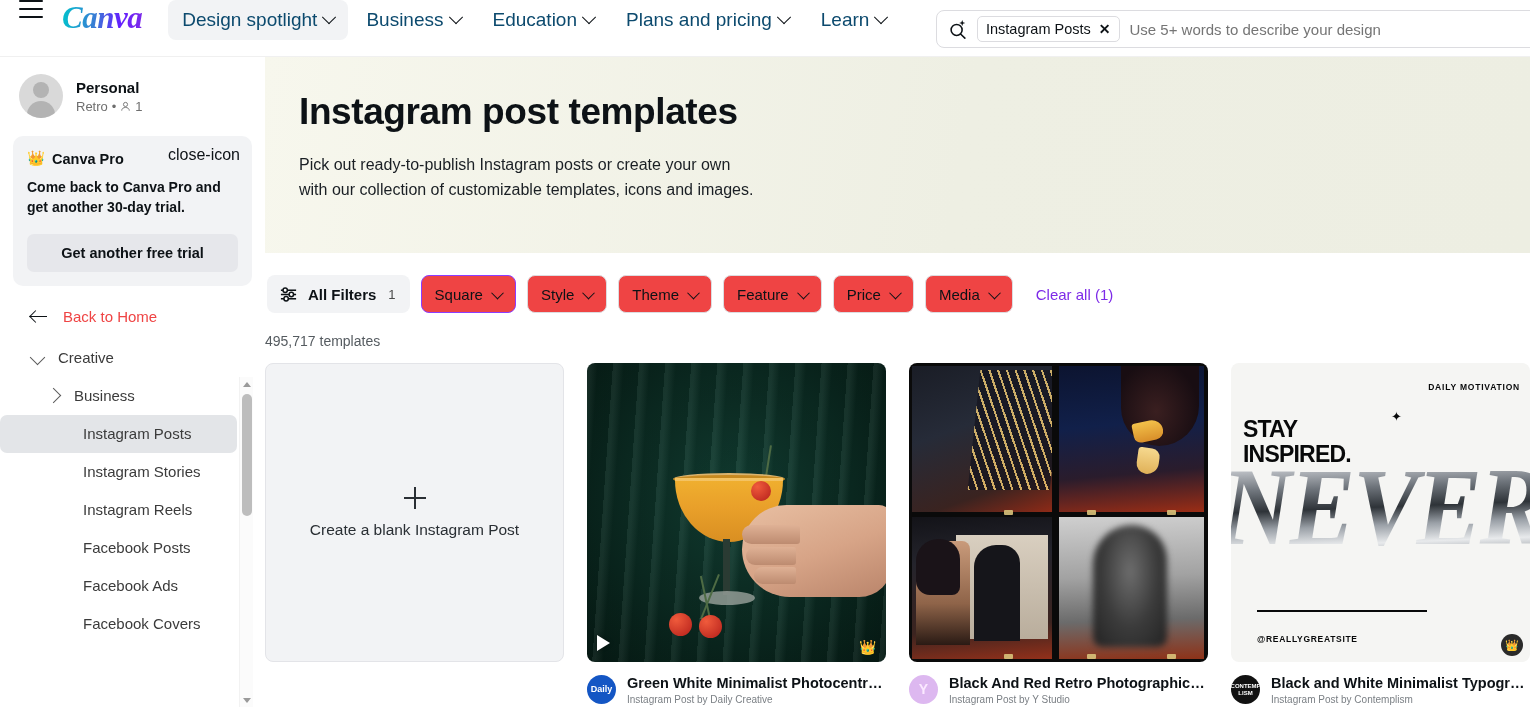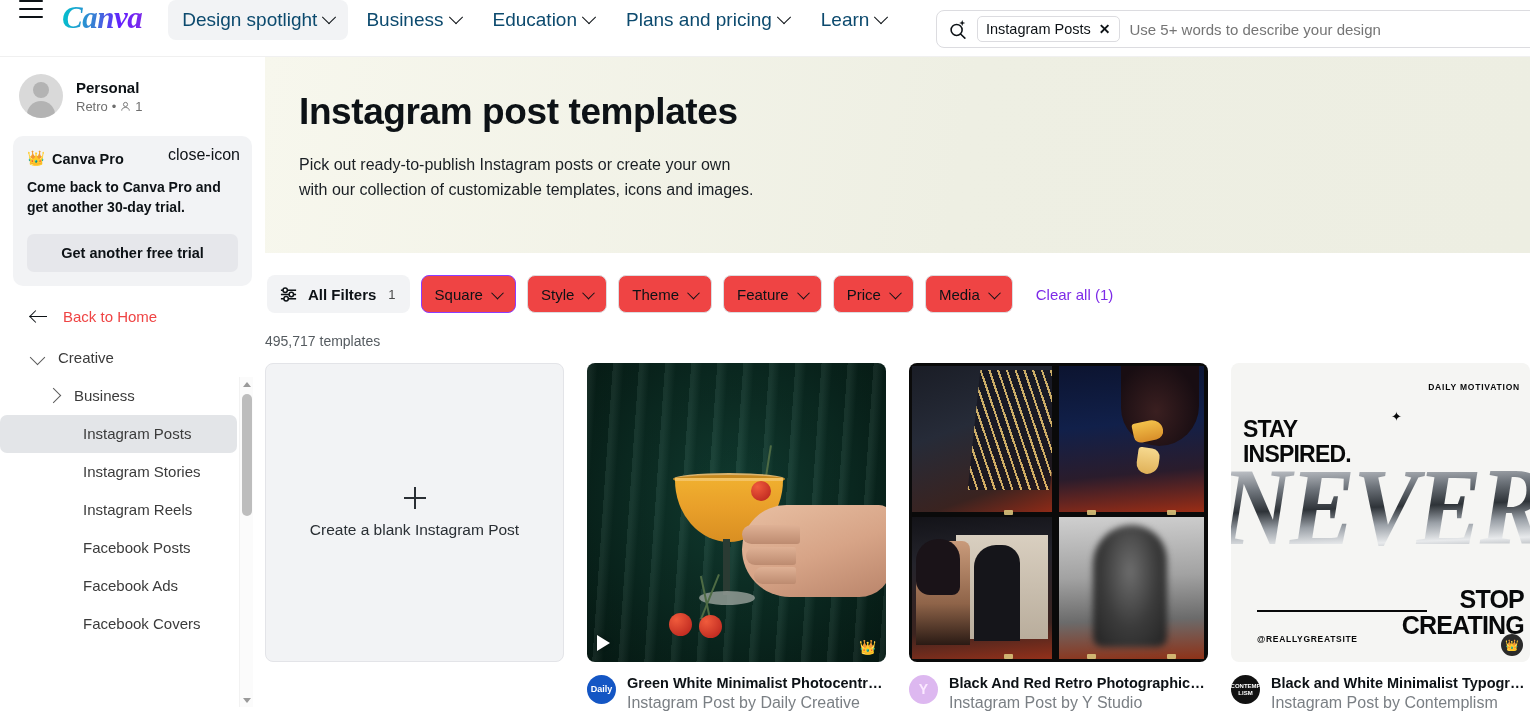--- a/index.html
+++ b/index.html
@@ -728,10 +728,6 @@
         <div class="t3-chrome">NEVER</div>
         <div class="t3-rule"></div>
         <div class="t3-handle">@REALLYGREATSITE</div>
-        <div class="t3-stop">
-          <span>STOP</span><br>
-          <span>CREATING</span>
-        </div>
         <div class="crown-badge onwhite">👑</div>
       </div>
       <div class="meta">

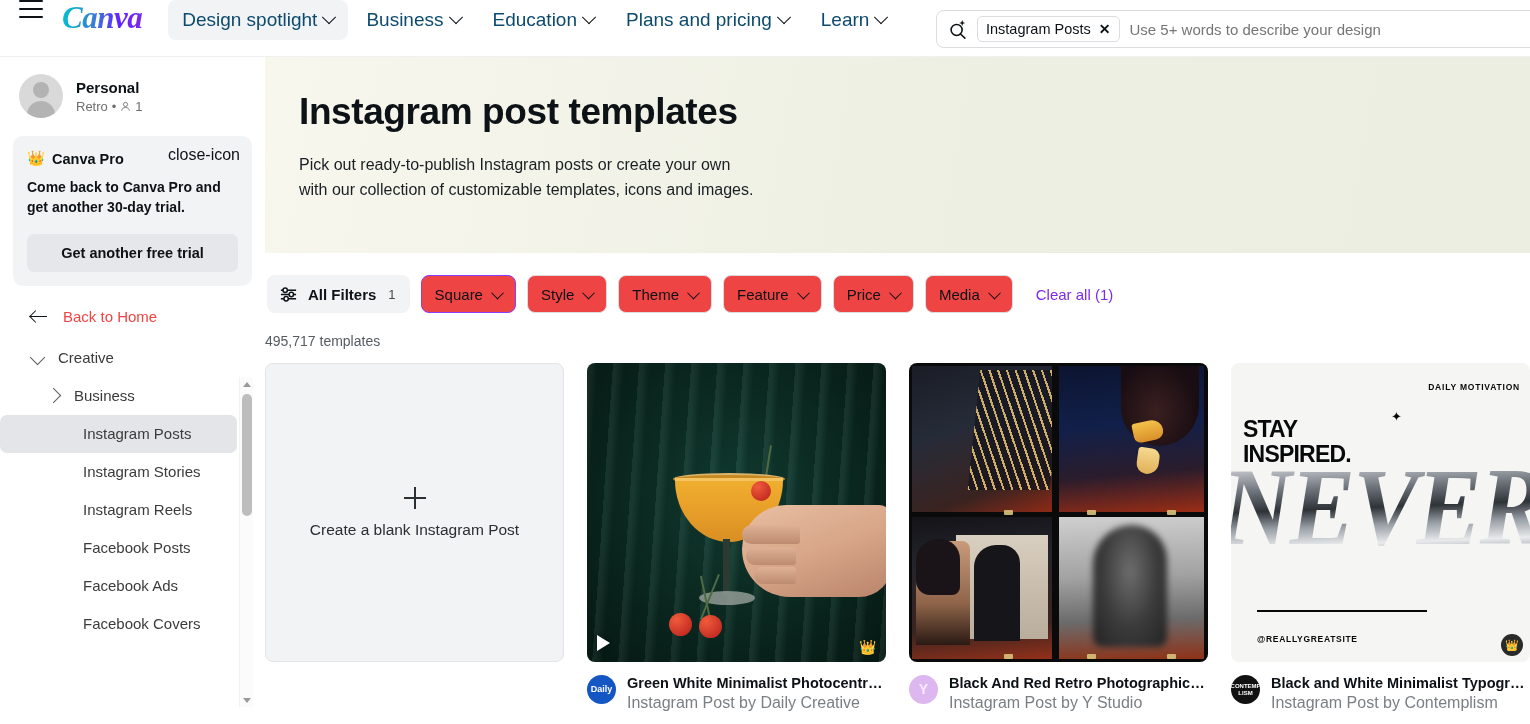--- a/index.html
+++ b/index.html
@@ -334,7 +334,7 @@
     white-space: nowrap; overflow: hidden; text-overflow: ellipsis;
     max-width: 258px;
   }
-  .meta-sub { font-size: 16px; color: #7a7f84; margin-top: 3px; white-space: nowrap; }
+  .meta-sub { font-size: 10px; color: #7a7f84; margin-top: 3px; white-space: nowrap; }
 
   
   .t1 { background: radial-gradient(ellipse at 50% 45%, #124034 0%, #0b2b22 55%, #061a14 100%); }

